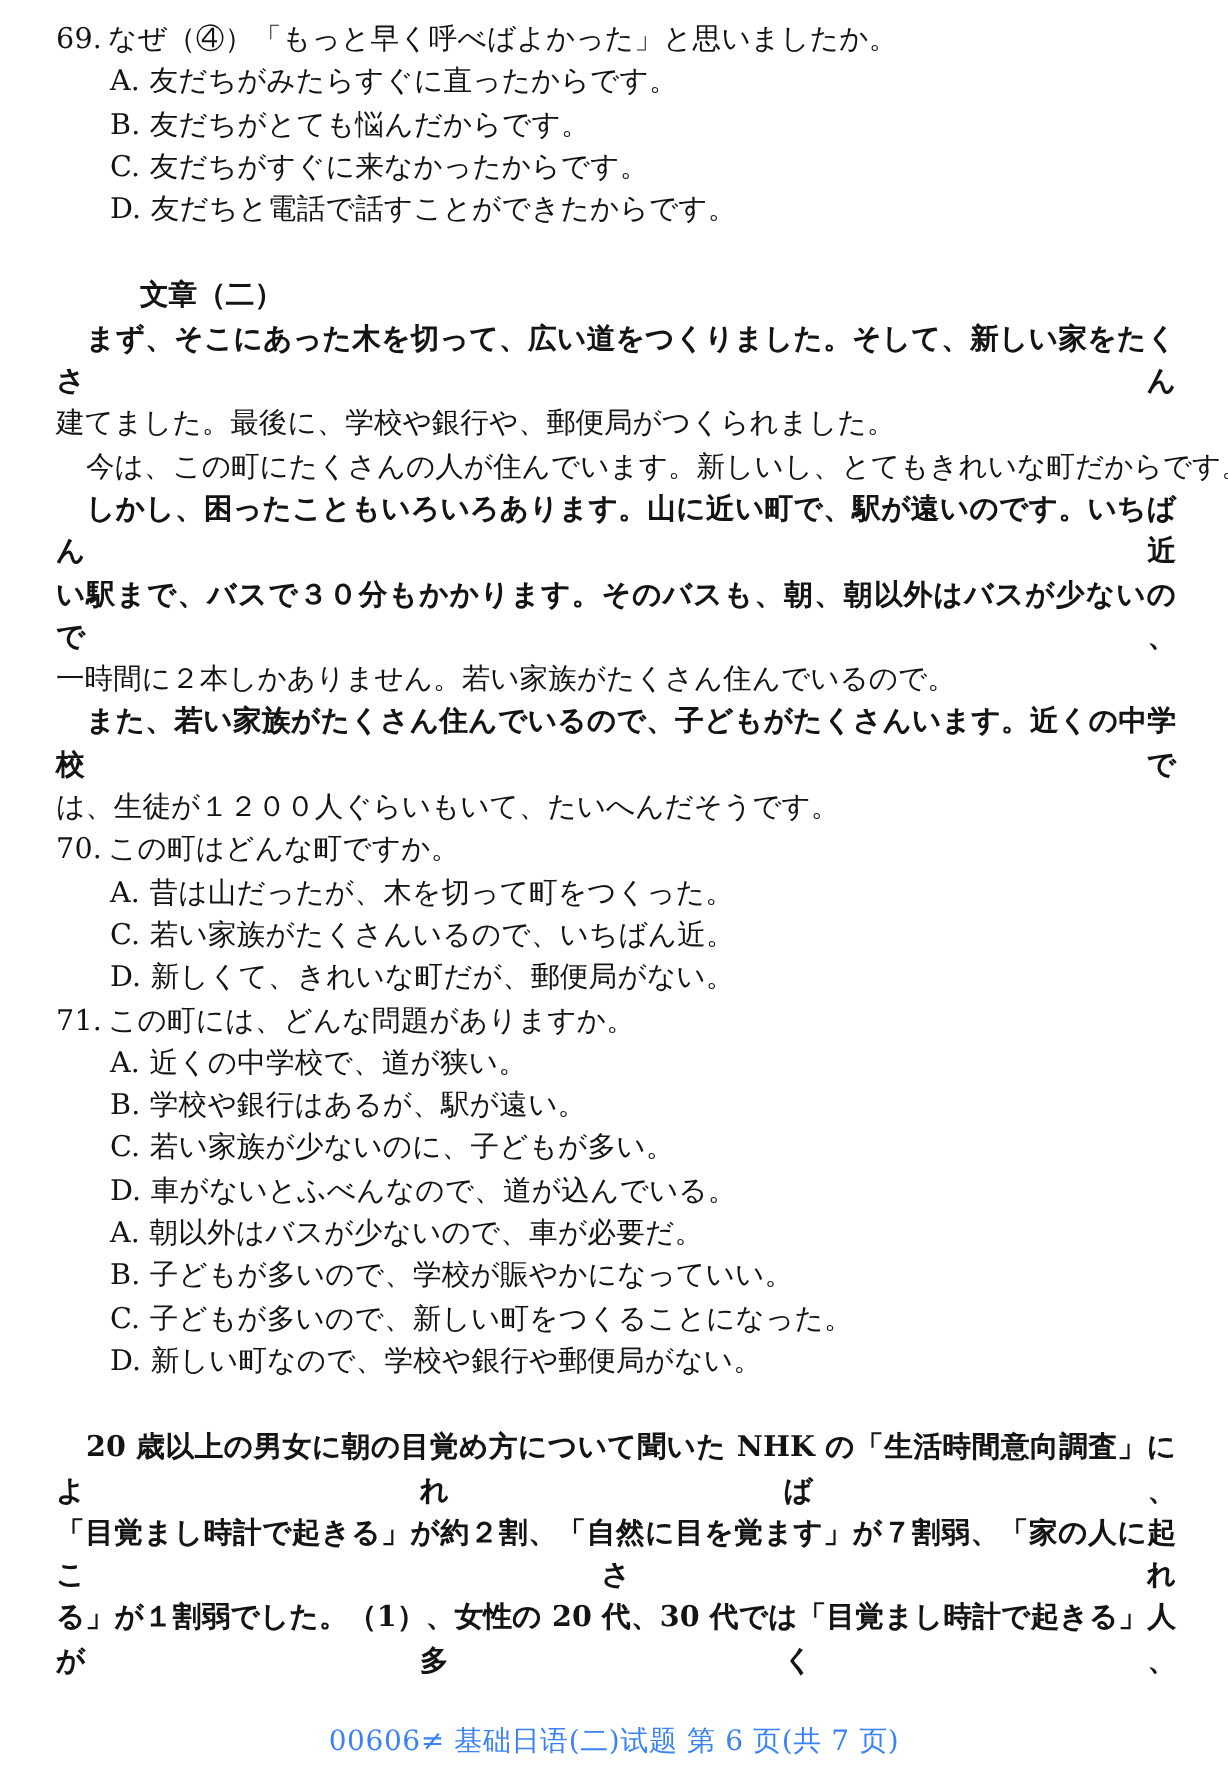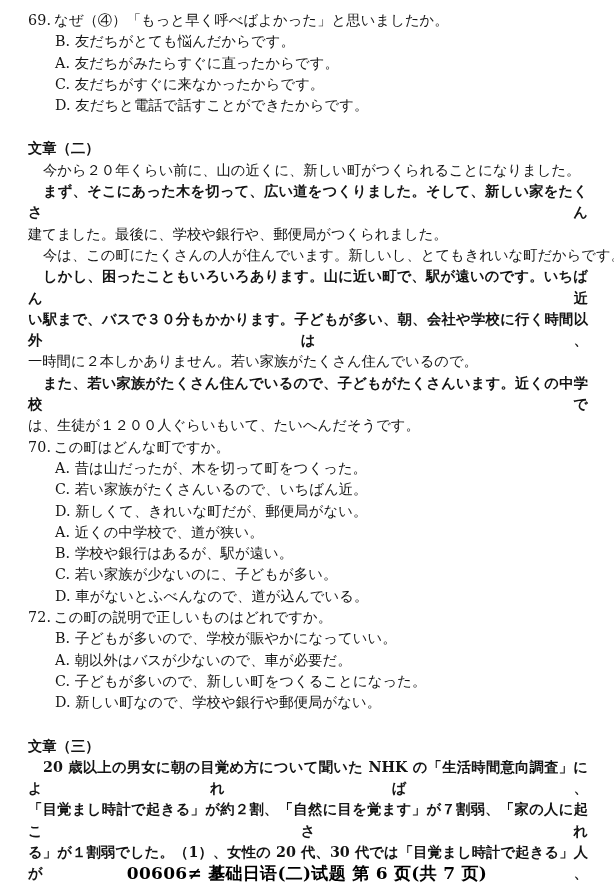--- a/index.html
+++ b/index.html
@@ -94,8 +94,8 @@
   <div class="content">
 
     <div class="qline"><span class="qnum">69.</span><span>なぜ（④）「もっと早く呼べばよかった」と思いましたか。</span></div>
+    <div class="opt">A. 友だちがみたらすぐに直ったからです。</div>
     <div class="opt">B. 友だちがとても悩んだからです。</div>
-    <div class="opt">A. 友だちがみたらすぐに直ったからです。</div>
     <div class="opt">C. 友だちがすぐに来なかったからです。</div>
     <div class="opt">D. 友だちと電話で話すことができたからです。</div>
 

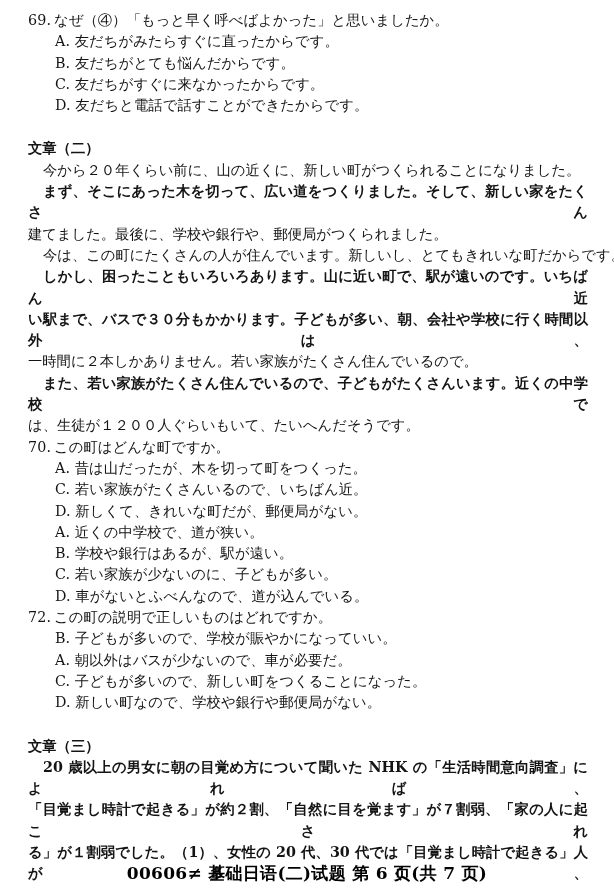--- a/index.html
+++ b/index.html
@@ -55,6 +55,7 @@
     line-height: 21.3px;
     font-weight: bold;
     white-space: nowrap;
+    margin-left: 42px;
   }
   .spacer-lg { height: 22px; }
 

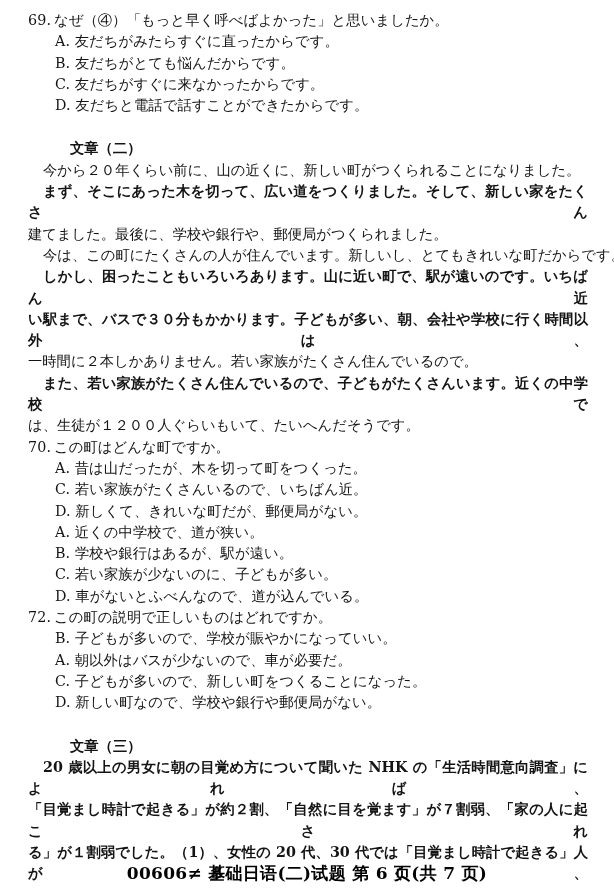--- a/index.html
+++ b/index.html
@@ -104,7 +104,6 @@
 
     <div class="section-head">文章（二）</div>
     <div class="para">
-      <span class="ln indent">今から２０年くらい前に、山の近くに、新しい町がつくられることになりました。</span>
       <span class="ln indent just">まず、そこにあった木を切って、広い道をつくりました。そして、新しい家をたくさん</span>
       <span class="ln">建てました。最後に、学校や銀行や、郵便局がつくられました。</span>
       <span class="ln indent">今は、この町にたくさんの人が住んでいます。新しいし、とてもきれいな町だからです。</span>

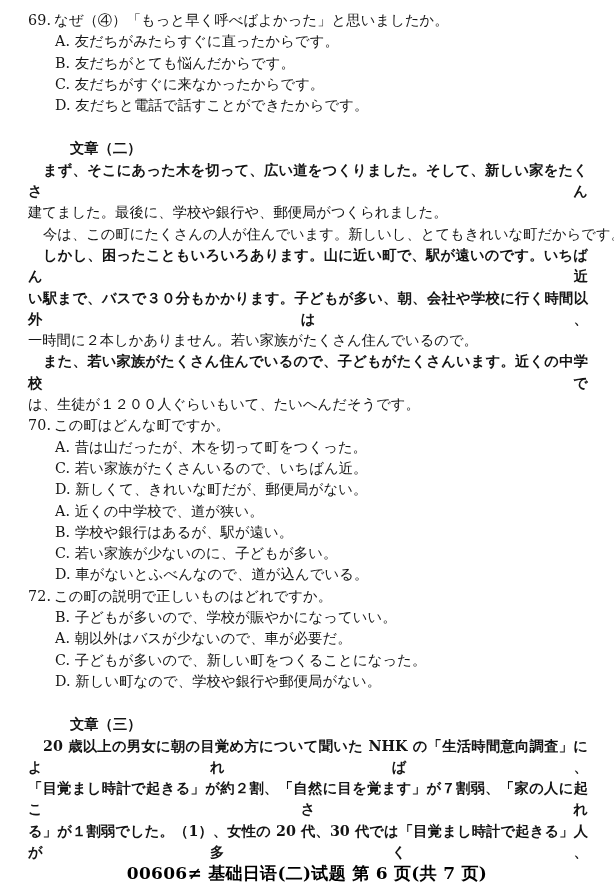--- a/index.html
+++ b/index.html
@@ -108,7 +108,7 @@
       <span class="ln">建てました。最後に、学校や銀行や、郵便局がつくられました。</span>
       <span class="ln indent">今は、この町にたくさんの人が住んでいます。新しいし、とてもきれいな町だからです。</span>
       <span class="ln indent just">しかし、困ったこともいろいろあります。山に近い町で、駅が遠いのです。いちばん近</span>
-      <span class="ln just">い駅まで、バスで３０分もかかります。子どもが多い、朝、会社や学校に行く時間以外は、</span>
+      <span class="ln just">い駅まで、バスで３０分もかかります。そのバスも、朝、朝以外はバスが少ないので、</span>
       <span class="ln">一時間に２本しかありません。若い家族がたくさん住んでいるので。</span>
       <span class="ln indent just">また、若い家族がたくさん住んでいるので、子どもがたくさんいます。近くの中学校で</span>
       <span class="ln">は、生徒が１２００人ぐらいもいて、たいへんだそうです。</span>

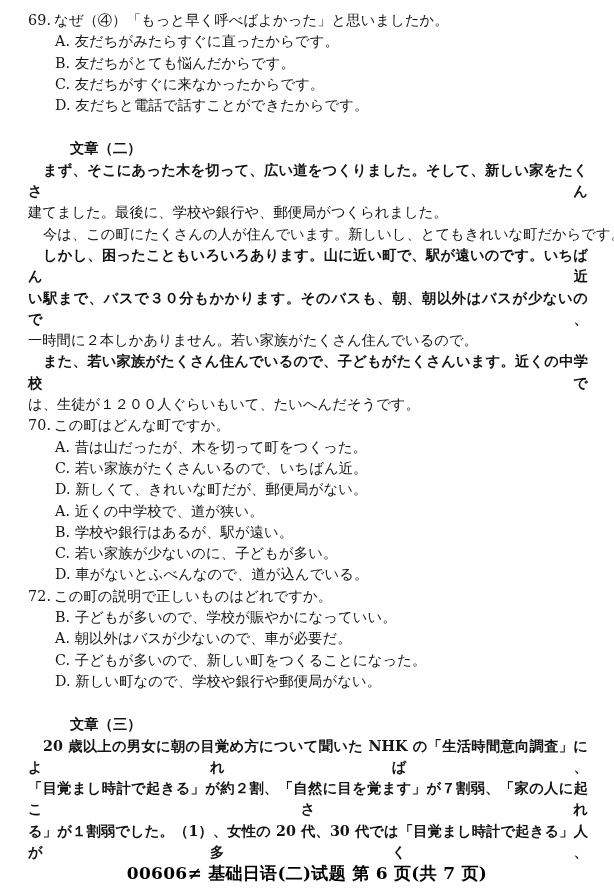--- a/index.html
+++ b/index.html
@@ -119,6 +119,7 @@
     <div class="opt">C. 若い家族がたくさんいるので、いちばん近。</div>
     <div class="opt">D. 新しくて、きれいな町だが、郵便局がない。</div>
 
+    <div class="qline"><span class="qnum">71.</span><span>この町には、どんな問題がありますか。</span></div>
     <div class="opt">A. 近くの中学校で、道が狭い。</div>
     <div class="opt">B. 学校や銀行はあるが、駅が遠い。</div>
     <div class="opt">C. 若い家族が少ないのに、子どもが多い。</div>

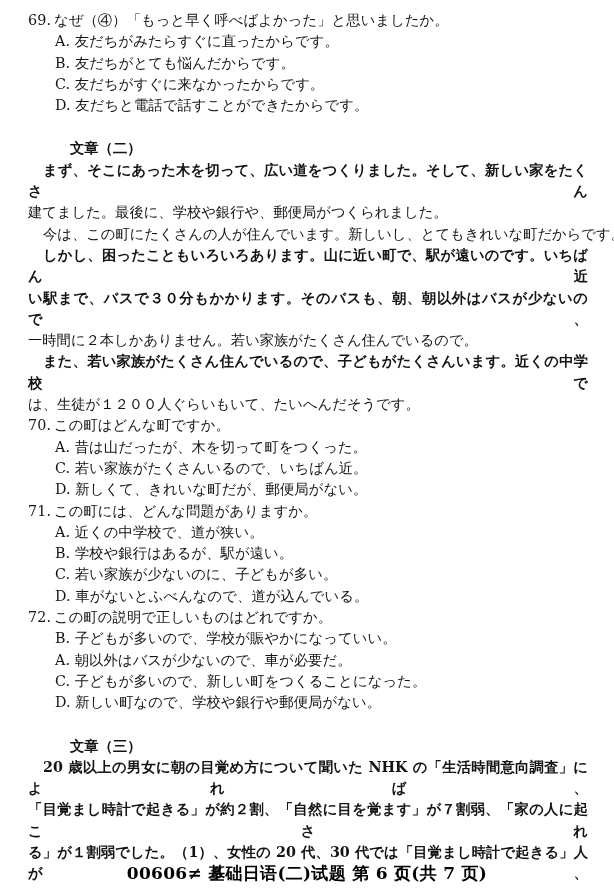--- a/index.html
+++ b/index.html
@@ -125,7 +125,6 @@
     <div class="opt">C. 若い家族が少ないのに、子どもが多い。</div>
     <div class="opt">D. 車がないとふべんなので、道が込んでいる。</div>
 
-    <div class="qline"><span class="qnum">72.</span><span>この町の説明で正しいものはどれですか。</span></div>
     <div class="opt">B. 子どもが多いので、学校が賑やかになっていい。</div>
     <div class="opt">A. 朝以外はバスが少ないので、車が必要だ。</div>
     <div class="opt">C. 子どもが多いので、新しい町をつくることになった。</div>

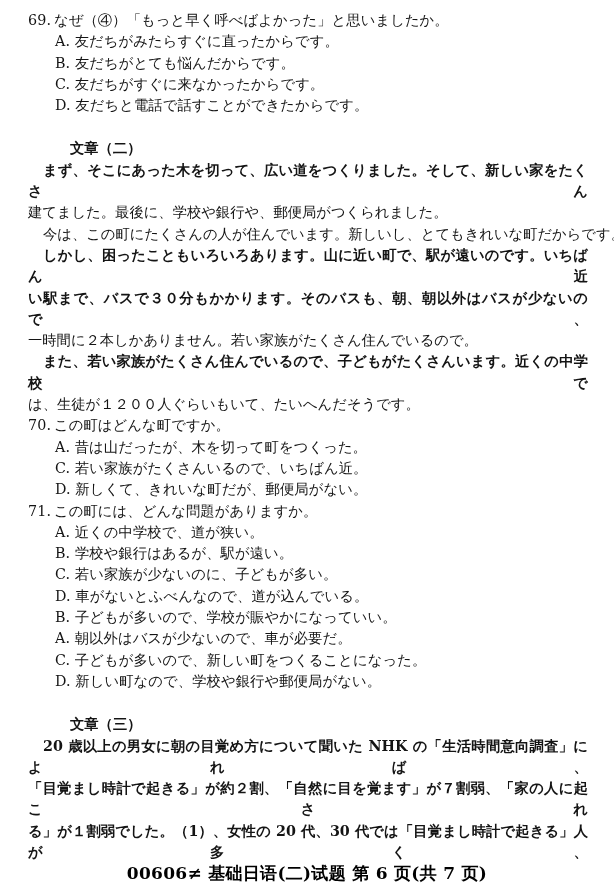--- a/index.html
+++ b/index.html
@@ -125,8 +125,8 @@
     <div class="opt">C. 若い家族が少ないのに、子どもが多い。</div>
     <div class="opt">D. 車がないとふべんなので、道が込んでいる。</div>
 
+    <div class="opt">A. 朝以外はバスが少ないので、車が必要だ。</div>
     <div class="opt">B. 子どもが多いので、学校が賑やかになっていい。</div>
-    <div class="opt">A. 朝以外はバスが少ないので、車が必要だ。</div>
     <div class="opt">C. 子どもが多いので、新しい町をつくることになった。</div>
     <div class="opt">D. 新しい町なので、学校や銀行や郵便局がない。</div>
 

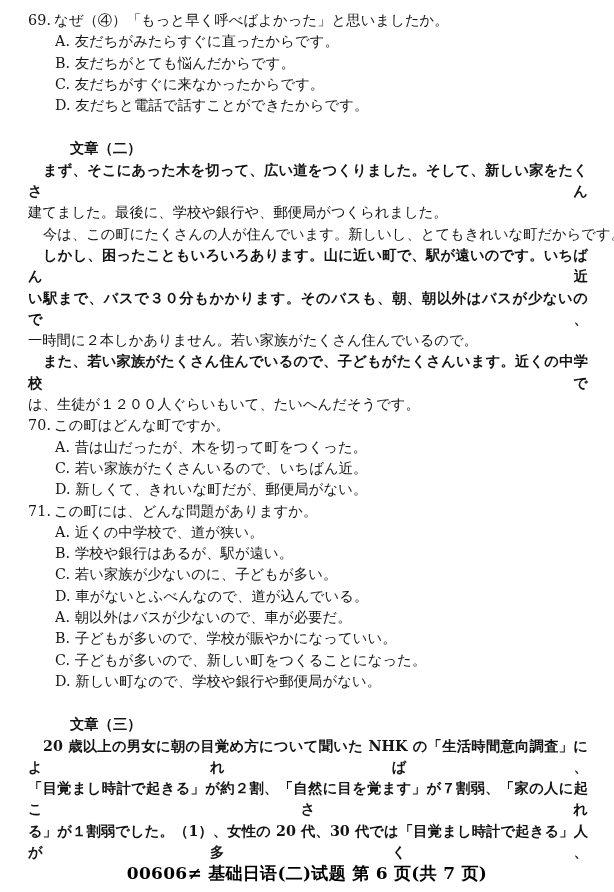--- a/index.html
+++ b/index.html
@@ -132,7 +132,6 @@
 
     <div class="spacer-lg"></div>
 
-    <div class="section-head">文章（三）</div>
     <div class="para">
       <span class="ln indent just">20 歳以上の男女に朝の目覚め方について聞いた NHK の「生活時間意向調査」によれば、</span>
       <span class="ln just">「目覚まし時計で起きる」が約２割、「自然に目を覚ます」が７割弱、「家の人に起こされ</span>

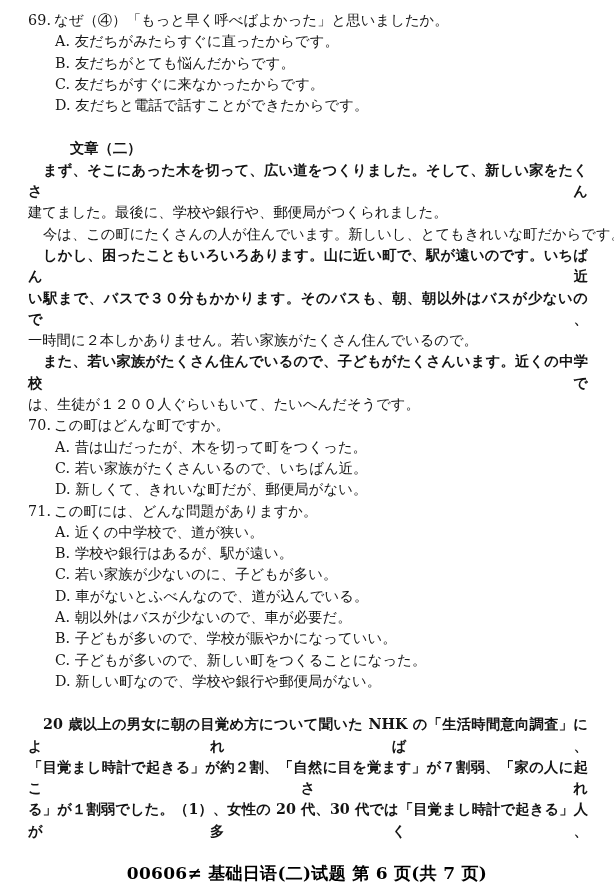--- a/index.html
+++ b/index.html
@@ -81,11 +81,10 @@
     top: 862px;
     width: 614px;
     text-align: center;
-    font-size: 17px;
+    font-size: 14px;
     letter-spacing: 0.3px;
-    color: #000000;
+    color: #3b82f6;
     white-space: nowrap;
-    font-weight: bold;
   }
 </style>
 </head>

